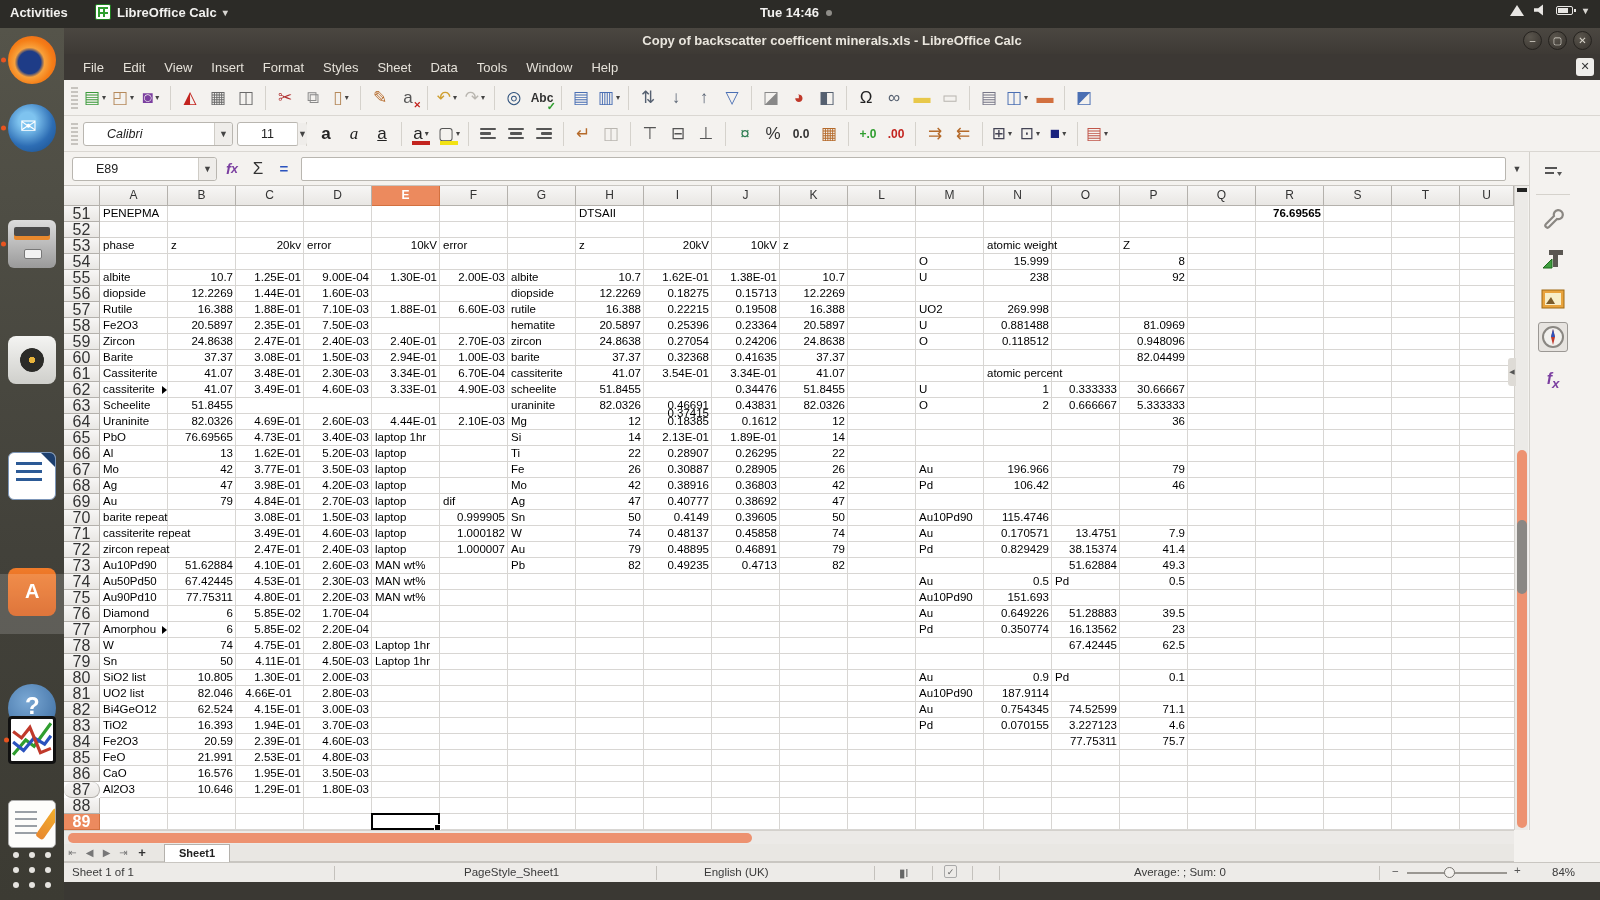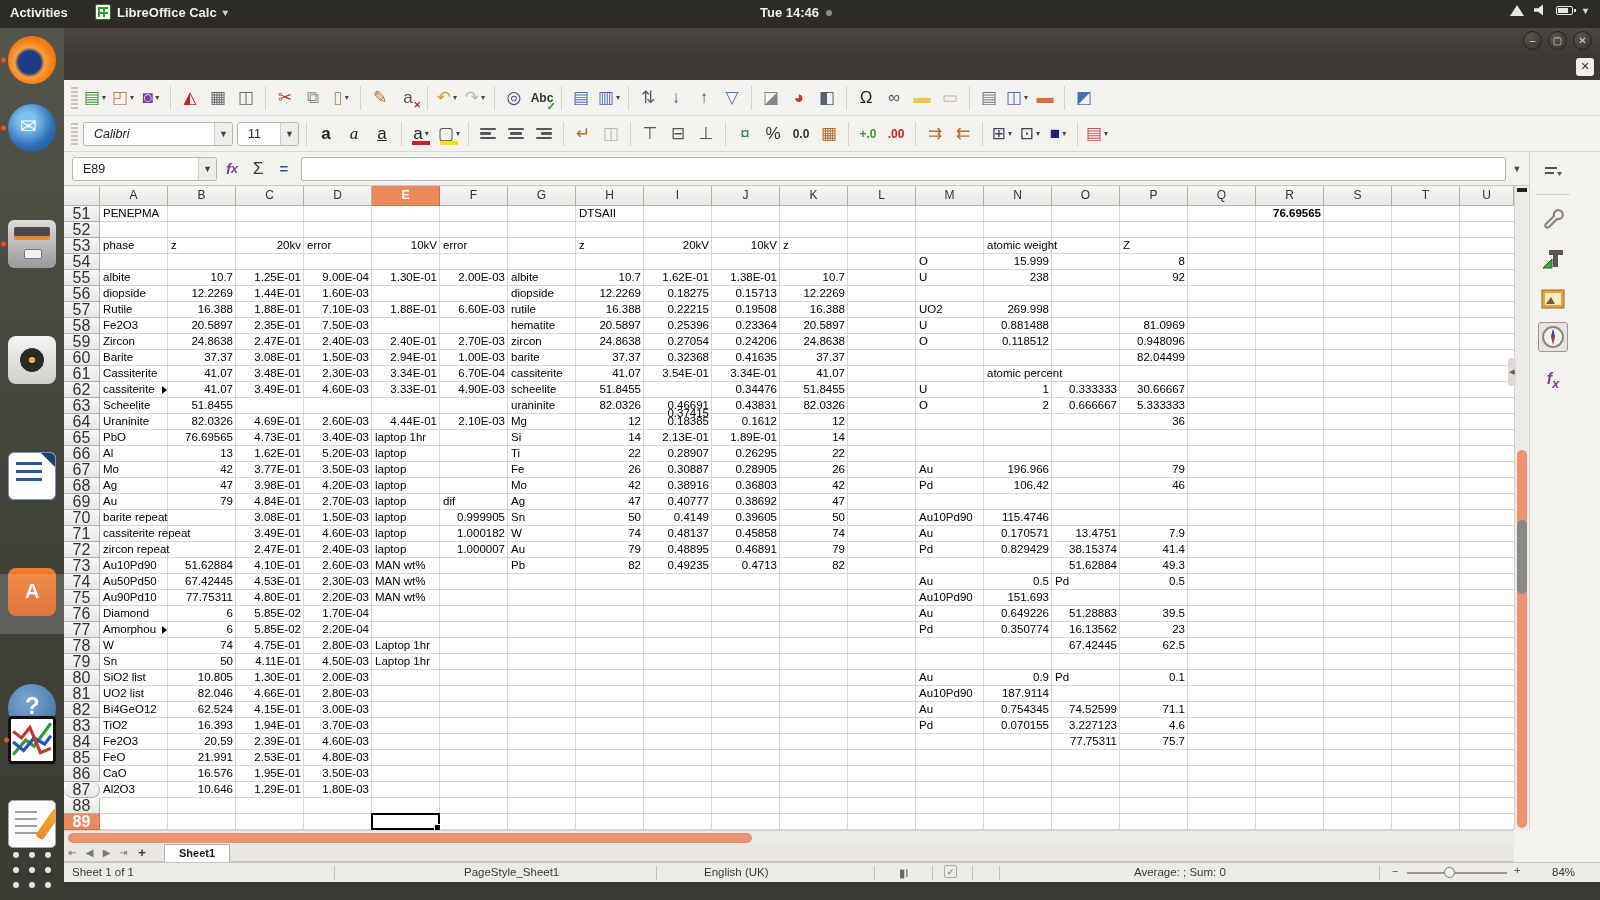--- a/index.html
+++ b/index.html
@@ -210,6 +210,7 @@
 <div id="window">
 
   <div id="titlebar">
+    <div class="title">Copy of backscatter coefficent minerals.xls - LibreOffice Calc</div>
     <div class="winbtns">
       <div class="winbtn">‒</div>
       <div class="winbtn">▢</div>

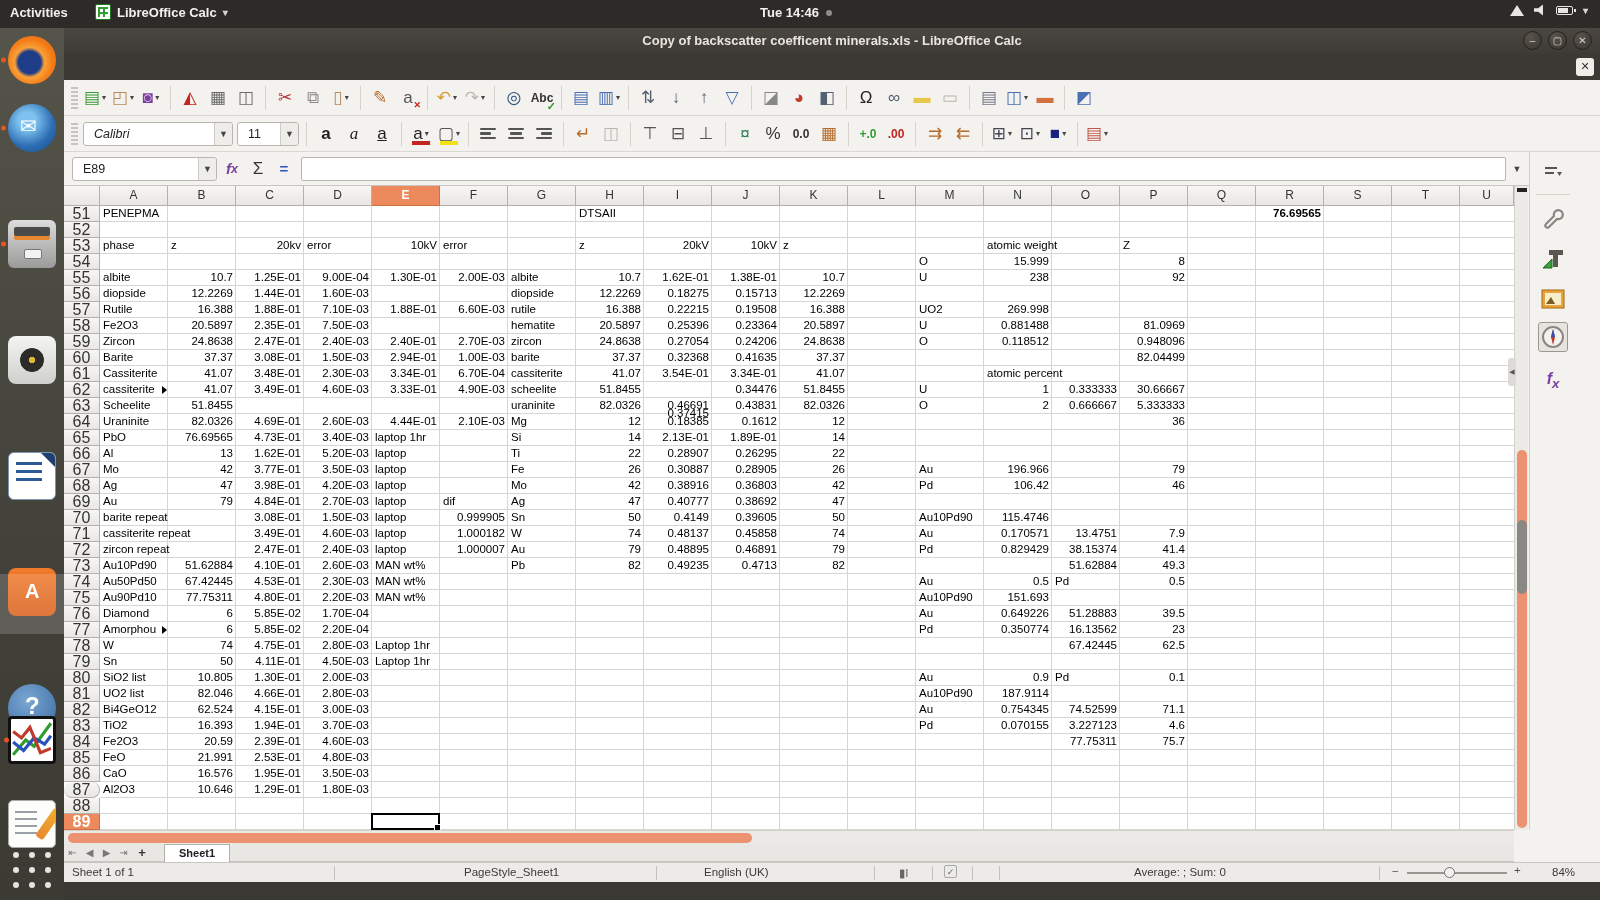--- a/index.html
+++ b/index.html
@@ -219,6 +219,19 @@
   </div>
 
   <div id="menubar">
+    <div class="items">
+        <span class="menu-item">File</span>
+        <span class="menu-item">Edit</span>
+        <span class="menu-item">View</span>
+        <span class="menu-item">Insert</span>
+        <span class="menu-item">Format</span>
+        <span class="menu-item">Styles</span>
+        <span class="menu-item">Sheet</span>
+        <span class="menu-item">Data</span>
+        <span class="menu-item">Tools</span>
+        <span class="menu-item">Window</span>
+        <span class="menu-item">Help</span>
+      </div>
     <div id="close-doc">✕</div>
   </div>
 

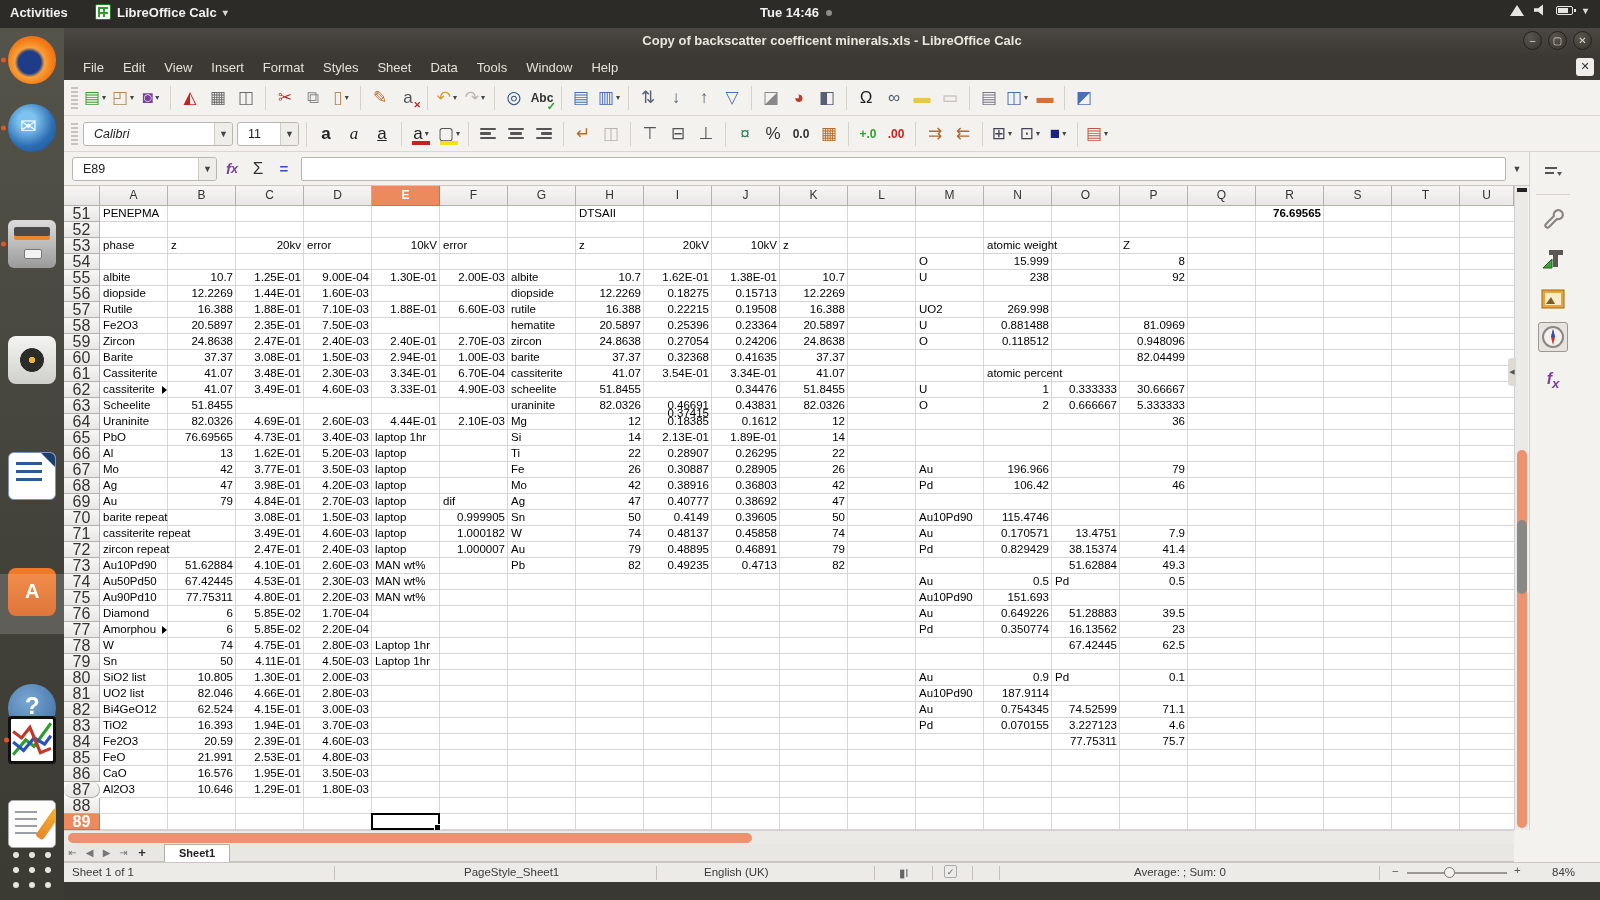--- a/index.html
+++ b/index.html
@@ -85,7 +85,7 @@
   .bars.right i { width:100%; } .bars.right i:nth-child(2n) { width:70%; margin-left:auto; }
 
   .combo { height:24px; background:#fff; border:1px solid #b9b6b0; border-radius:3px; display:flex; align-items:center; font-size:12.5px; color:#222; margin:0 2px; flex:none; position:relative; }
-  .combo .val { padding:0 10px; flex:1; font-style:italic; }
+  .combo .val { padding:0 23px; flex:1; font-style:italic; }
   .combo .cdd { width:18px; height:100%; border-left:1px solid #cfccc6; display:flex; align-items:center; justify-content:center; font-size:9px; color:#444; background:#efedea; border-radius:0 3px 3px 0; }
 
   

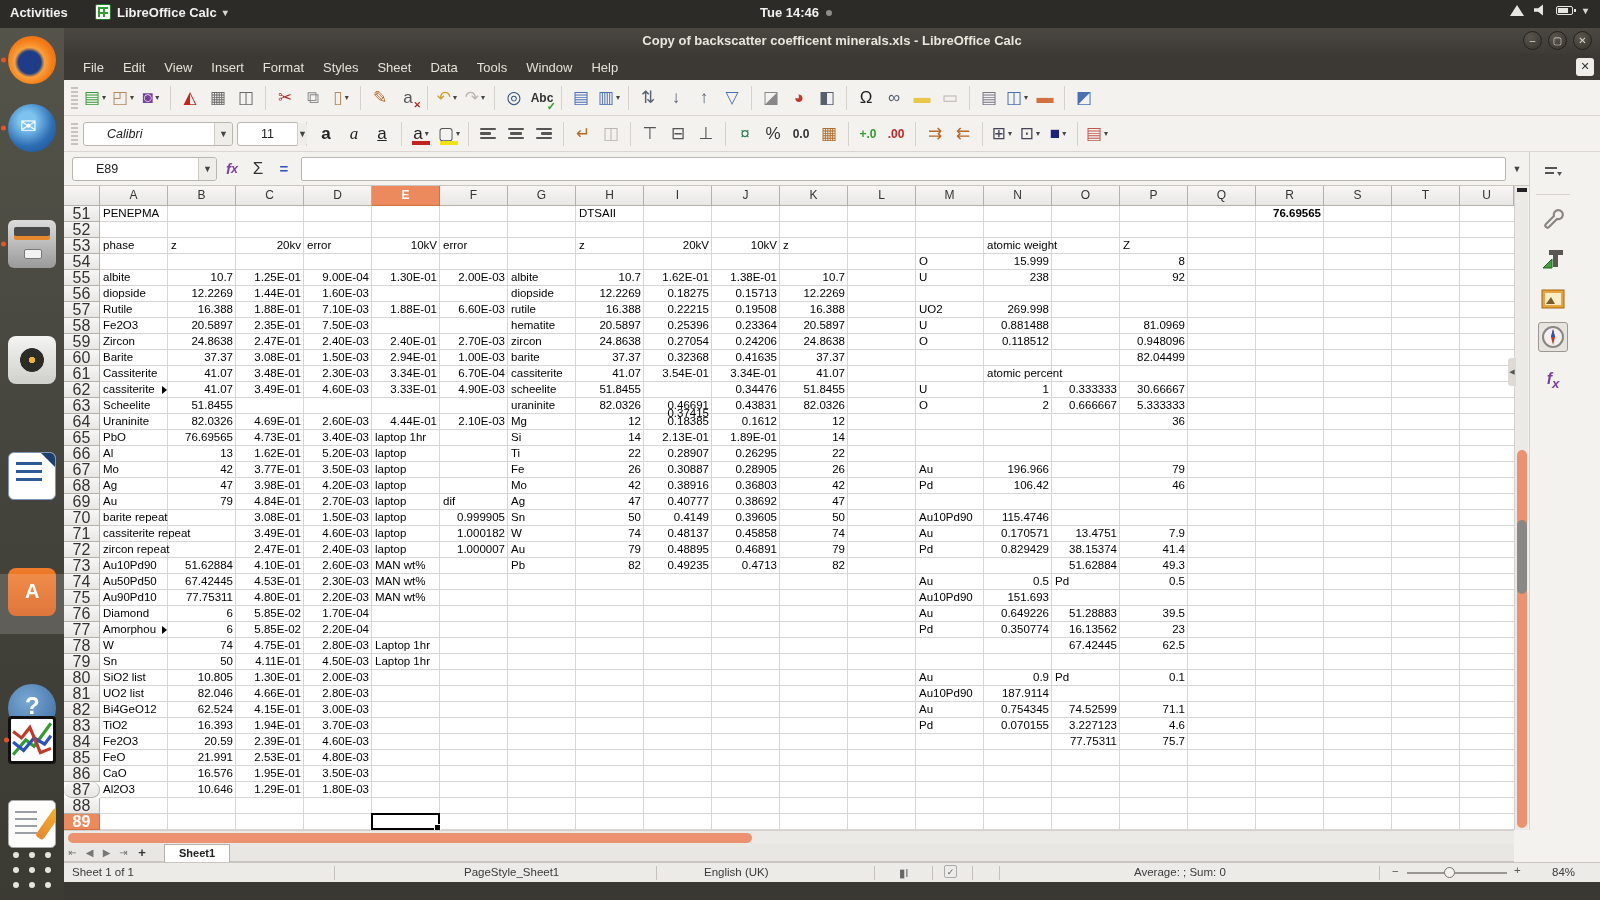--- a/index.html
+++ b/index.html
@@ -857,7 +857,7 @@
         <span class="cell num" style="top: 464px; left: 1020px; width: 68px;">0.1</span>
         <span class="cell txt" style="top: 480px; left: 0px;">UO2 list</span>
         <span class="cell num" style="top: 480px; left: 68px; width: 68px;">82.046</span>
-        <span class="cell num" style="top: 480px; left: 136px; width: 68px;">4.66E-01</span>
+        <span class="cell num" style="top: 480px; left: 136px; width: 68px; text-align: center;">4.66E-01</span>
         <span class="cell num" style="top: 480px; left: 204px; width: 68px;">2.80E-03</span>
         <span class="cell txt" style="top: 480px; left: 816px;">Au10Pd90</span>
         <span class="cell num" style="top: 480px; left: 884px; width: 68px;">187.9114</span>

